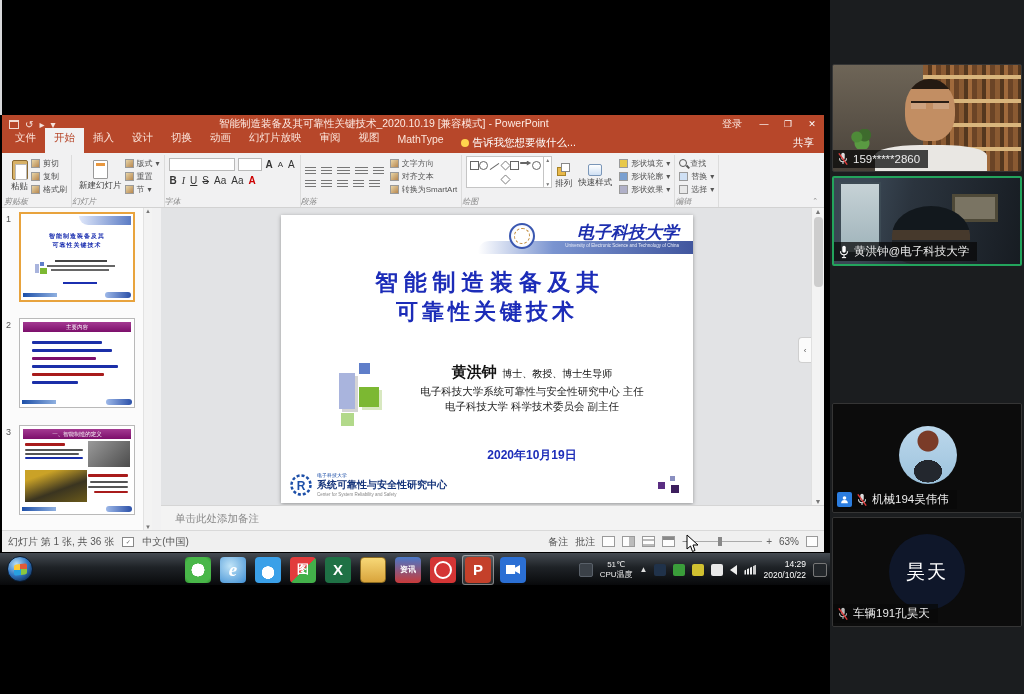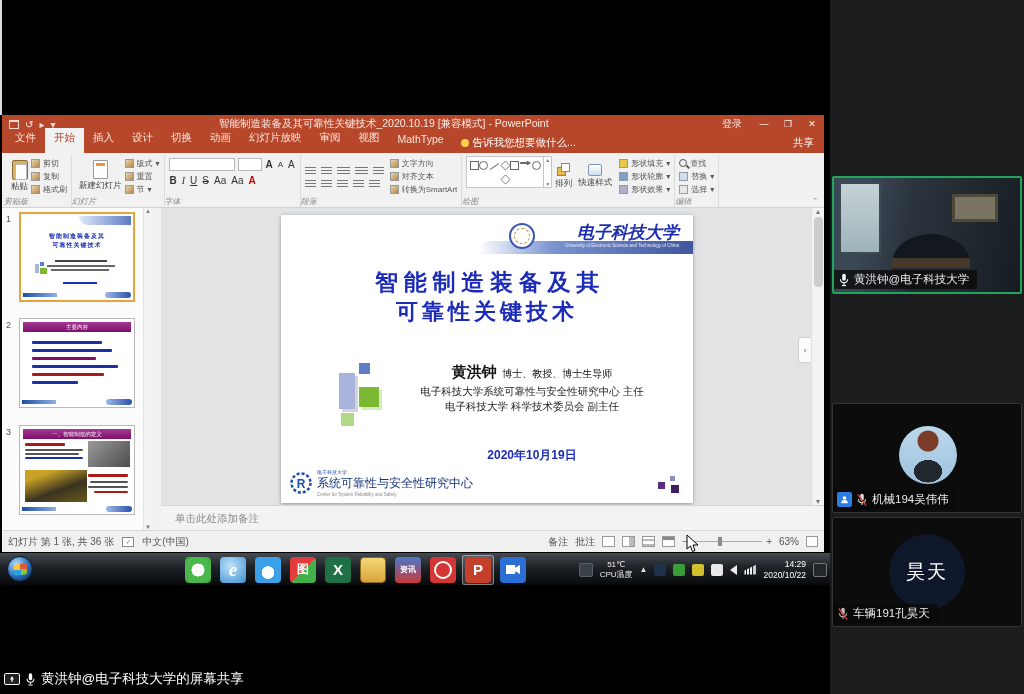--- a/index.html
+++ b/index.html
@@ -608,6 +608,24 @@
 
   <div id="sidebar">
 
+    <div class="tile" style="top:64px;height:108px">
+      <div class="art art1">
+        <div class="books"></div>
+        <div class="plant"></div>
+        <div class="head1"></div>
+        <div class="glasses"></div>
+        <div class="shirt1"></div>
+      </div>
+      <div class="vlabel">
+        <svg width="12" height="14" viewBox="0 0 16 20">
+          <rect x="5.5" y="1" width="5" height="10" rx="2.5" fill="#ddd"></rect>
+          <path d="M3 9 a5 5 0 0 0 10 0" fill="none" stroke="#ddd" stroke-width="1.5"></path>
+          <line x1="8" y1="14" x2="8" y2="17" stroke="#ddd" stroke-width="1.5"></line>
+          <line x1="2" y1="2" x2="14" y2="18" stroke="#e03b3b" stroke-width="2"></line>
+        </svg>
+        <span>159*****2860</span>
+      </div>
+    </div>
 
     <div class="tile speaking" style="top:176px;height:118px">
       <div class="art art2">

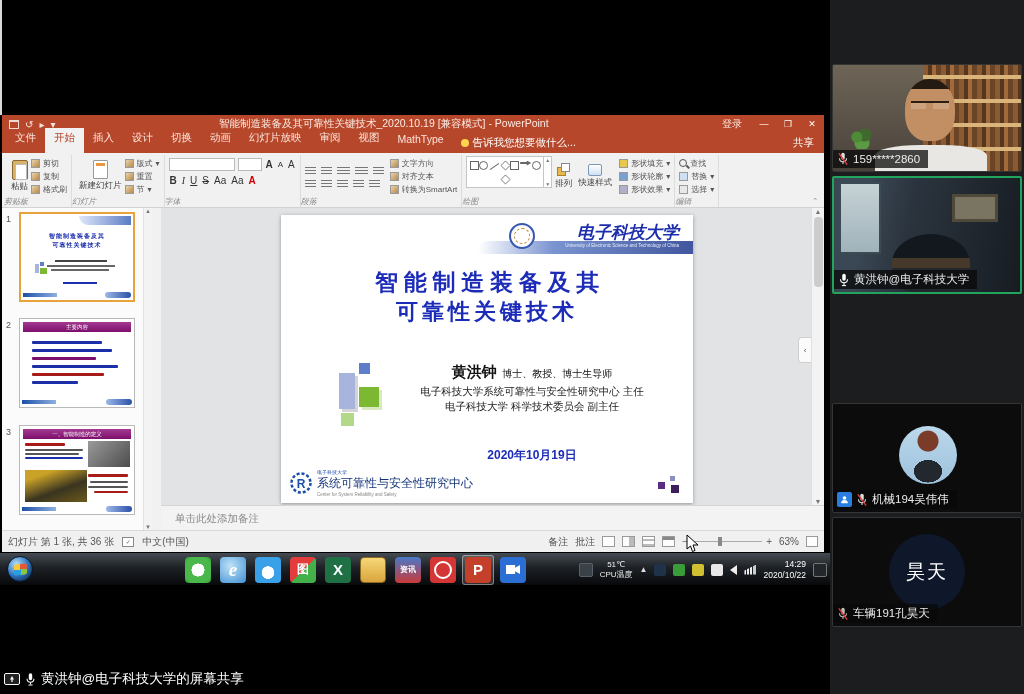--- a/index.html
+++ b/index.html
@@ -627,7 +627,7 @@
       </div>
     </div>
 
-    <div class="tile speaking" style="top:176px;height:118px">
+    <div class="tile speaking" style="top:176px;height:90px">
       <div class="art art2">
         <div class="win2"></div>
         <div class="frame2"></div>

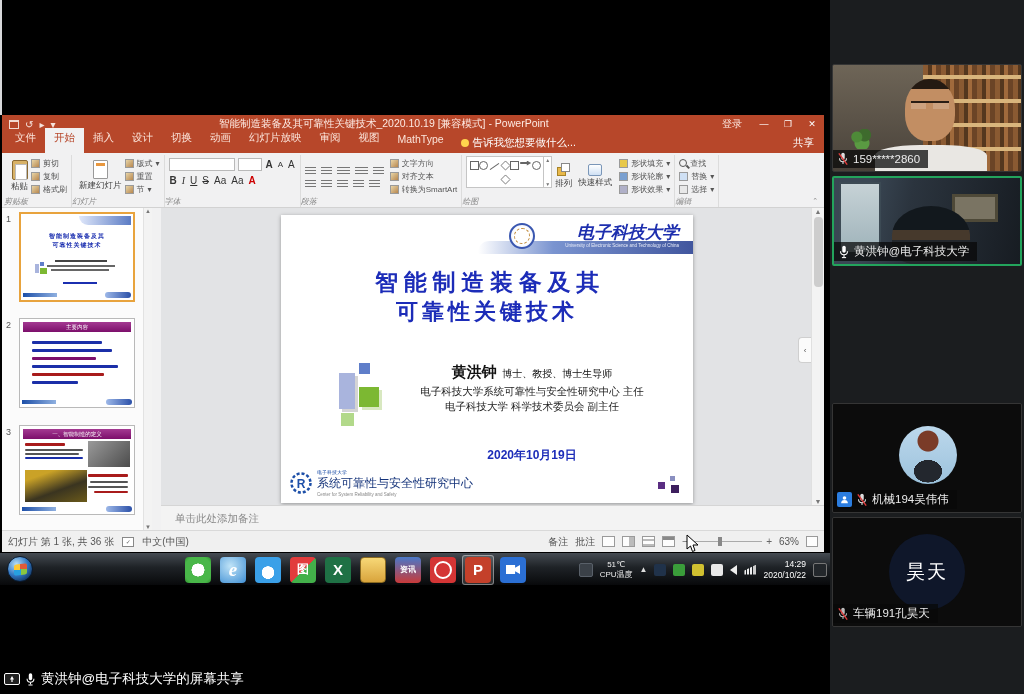--- a/index.html
+++ b/index.html
@@ -109,7 +109,7 @@
   .sdate { position:absolute; top:232px; left:90px; right:0; text-align:center; font-size:12px; font-weight:bold; color:#1c2cb8; }
   .sfooter { position:absolute; left:8px; bottom:6px; display:flex; align-items:center; gap:4px; }
   .sfoot-txt .f1 { font-size:5px; color:#1d4fa8; }
-  .sfoot-txt .f2 { font-size:12px; font-weight:normal; color:#14337a; white-space:nowrap; }
+  .sfoot-txt .f2 { font-size:10px; font-weight:bold; color:#14337a; white-space:nowrap; }
   .sfoot-txt .f3 { font-size:4.5px; color:#888; white-space:nowrap; }
   .pix { position:absolute; }
 

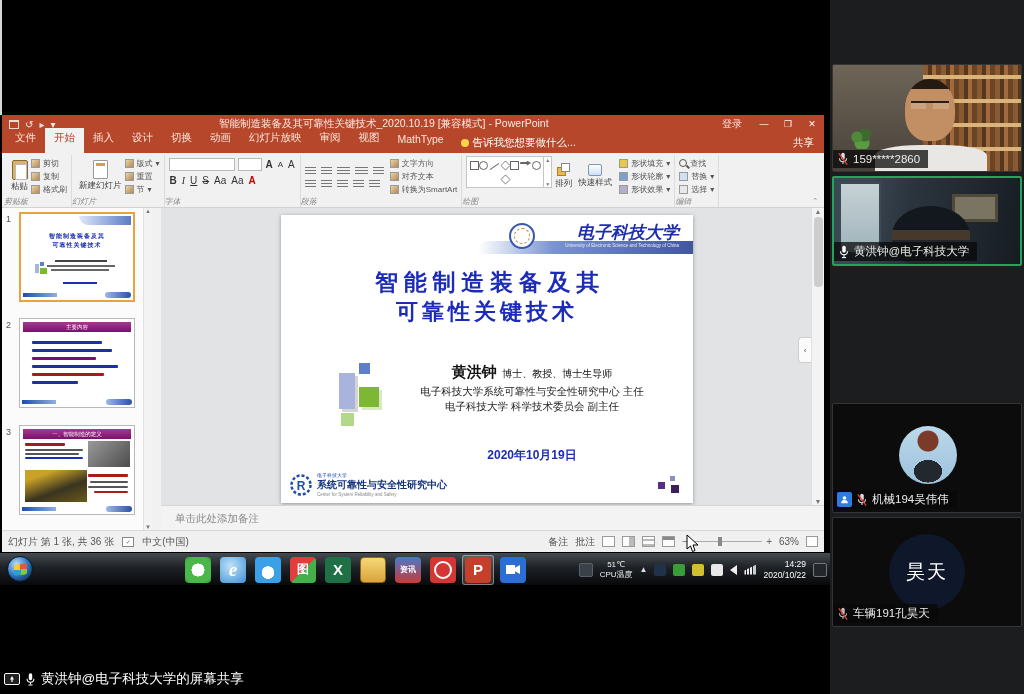--- a/index.html
+++ b/index.html
@@ -594,16 +594,6 @@
       </div>
     </div>
 
-    <div id="sharebanner">
-      <span class="mon"></span>
-      <svg width="11" height="15" viewBox="0 0 16 20">
-        <rect x="5.5" y="1" width="5" height="10" rx="2.5" fill="#fff"></rect>
-        <path d="M3 9 a5 5 0 0 0 10 0" fill="none" stroke="#fff" stroke-width="1.5"></path>
-        <line x1="8" y1="14" x2="8" y2="17" stroke="#fff" stroke-width="1.5"></line>
-        <line x1="5" y1="18" x2="11" y2="18" stroke="#fff" stroke-width="1.5"></line>
-      </svg>
-      <span>黄洪钟@电子科技大学的屏幕共享</span>
-    </div>
   </div>
 
   <div id="sidebar">

